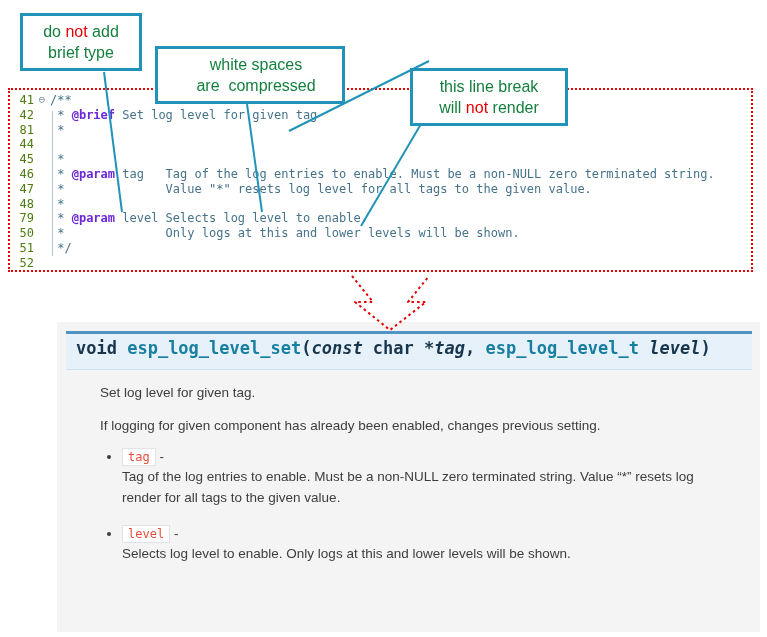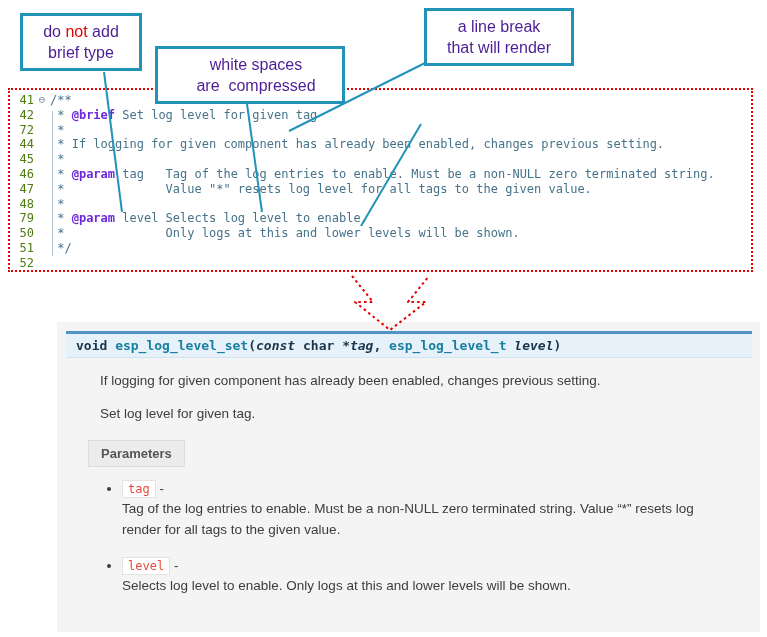--- a/index.html
+++ b/index.html
@@ -29,7 +29,7 @@
   .sg-c  { color:#46738a; }
   .sg-ct { color:#6d28d9; font-weight:bold; }
   .sg-k  { color:#7f0055; font-weight:bold; }
-  .sg-p  { color:#4c1d95; }
+  .sg-p  { color:#15803d; }
   .sg-fn { color:#1a1a1a; font-weight:bold; }
 
   

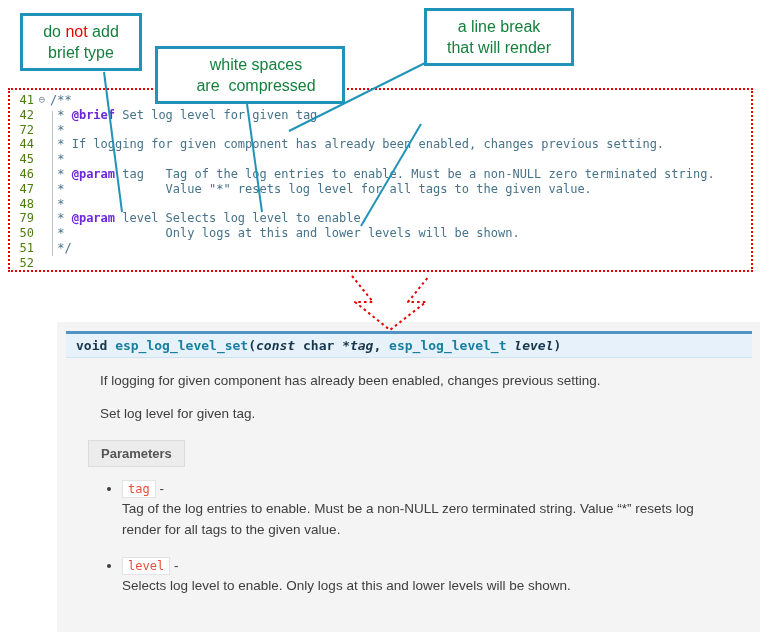--- a/index.html
+++ b/index.html
@@ -75,8 +75,6 @@
 brief type</span></div>
   <div class="callout" id="callout-whitespace"><span class="sg-p">white spaces
 are  compressed</span></div>
-  <div class="callout" id="callout-break-render"><span class="sg-p">a line break
-that will render</span></div>
 
   <div class="codebox">
     <div class="fold-rail"></div>

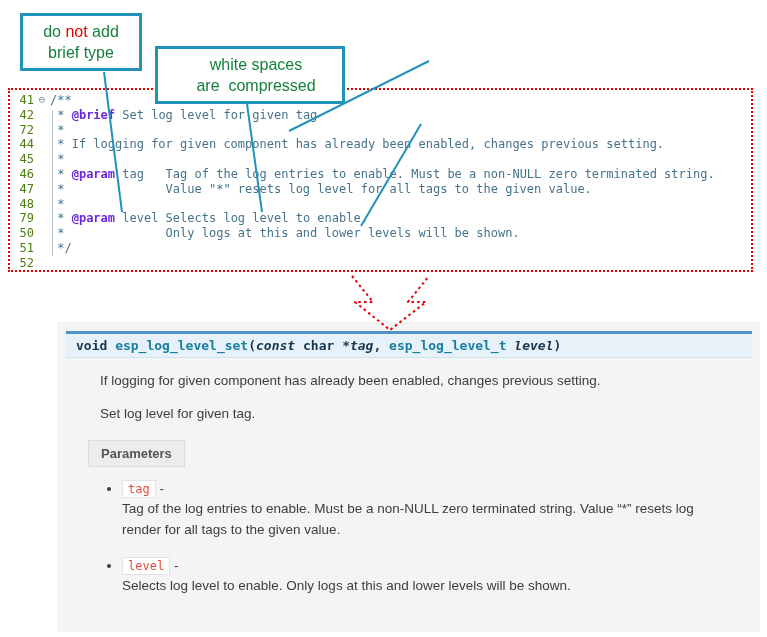--- a/index.html
+++ b/index.html
@@ -75,6 +75,8 @@
 brief type</span></div>
   <div class="callout" id="callout-whitespace"><span class="sg-p">white spaces
 are  compressed</span></div>
+  <div class="callout" id="callout-break-norender"><span class="sg-p">this line break
+will </span><span class="sg-red">not</span><span class="sg-p"> render</span></div>
 
   <div class="codebox">
     <div class="fold-rail"></div>

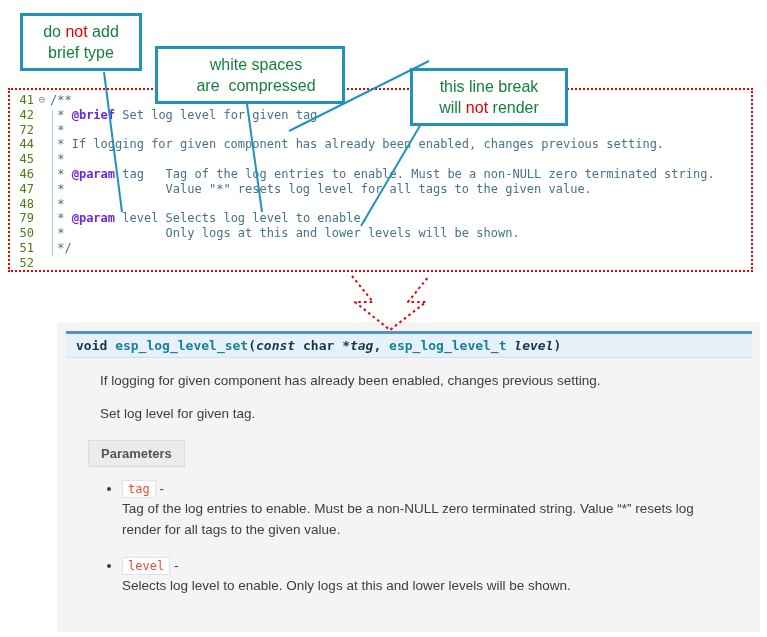--- a/index.html
+++ b/index.html
@@ -83,7 +83,7 @@
     <div>
         <div class="code-row"><span class="gut">41</span><span class="fold">⊖</span><span class="code-text"><span class="sg-c">/**</span></span></div>
         <div class="code-row"><span class="gut">42</span><span class="fold"></span><span class="code-text"><span class="sg-c"> * </span><span class="sg-ct">@brief</span><span class="sg-c"> Set log level for given tag</span></span></div>
-        <div class="code-row"><span class="gut">72</span><span class="fold"></span><span class="code-text"><span class="sg-c"> *</span></span></div>
+        <div class="code-row"><span class="gut">81</span><span class="fold"></span><span class="code-text"><span class="sg-c"> *</span></span></div>
         <div class="code-row"><span class="gut">44</span><span class="fold"></span><span class="code-text"><span class="sg-c"> * If logging for given component has already been enabled, changes previous setting.</span></span></div>
         <div class="code-row"><span class="gut">45</span><span class="fold"></span><span class="code-text"><span class="sg-c"> *</span></span></div>
         <div class="code-row"><span class="gut">46</span><span class="fold"></span><span class="code-text"><span class="sg-c"> * </span><span class="sg-ct">@param</span><span class="sg-c"> tag   Tag of the log entries to enable. Must be a non-NULL zero terminated string.</span></span></div>

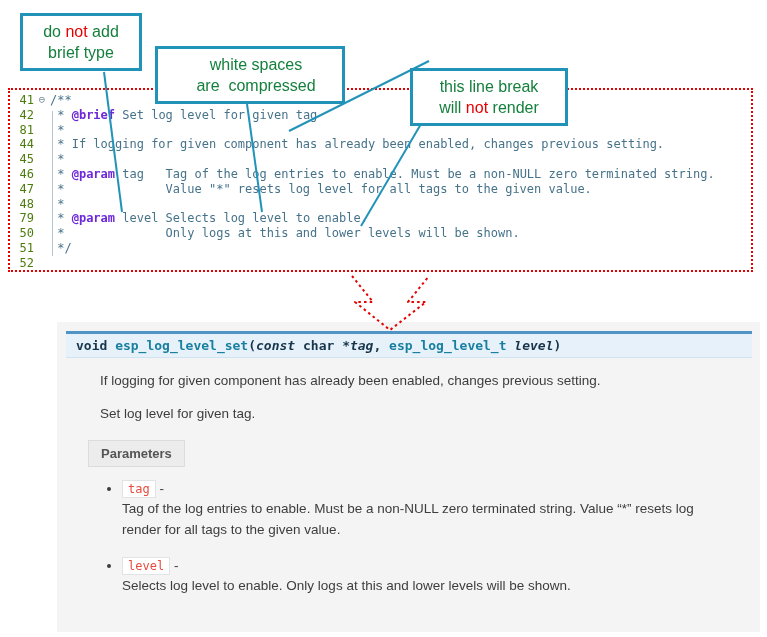--- a/index.html
+++ b/index.html
@@ -84,7 +84,7 @@
         <div class="code-row"><span class="gut">41</span><span class="fold">⊖</span><span class="code-text"><span class="sg-c">/**</span></span></div>
         <div class="code-row"><span class="gut">42</span><span class="fold"></span><span class="code-text"><span class="sg-c"> * </span><span class="sg-ct">@brief</span><span class="sg-c"> Set log level for given tag</span></span></div>
         <div class="code-row"><span class="gut">81</span><span class="fold"></span><span class="code-text"><span class="sg-c"> *</span></span></div>
-        <div class="code-row"><span class="gut">44</span><span class="fold"></span><span class="code-text"><span class="sg-c"> * If logging for given component has already been enabled, changes previous setting.</span></span></div>
+        <div class="code-row"><span class="gut">44</span><span class="fold"></span></div>
         <div class="code-row"><span class="gut">45</span><span class="fold"></span><span class="code-text"><span class="sg-c"> *</span></span></div>
         <div class="code-row"><span class="gut">46</span><span class="fold"></span><span class="code-text"><span class="sg-c"> * </span><span class="sg-ct">@param</span><span class="sg-c"> tag   Tag of the log entries to enable. Must be a non-NULL zero terminated string.</span></span></div>
         <div class="code-row"><span class="gut">47</span><span class="fold"></span><span class="code-text"><span class="sg-c"> *              Value "*" resets log level for all tags to the given value.</span></span></div>

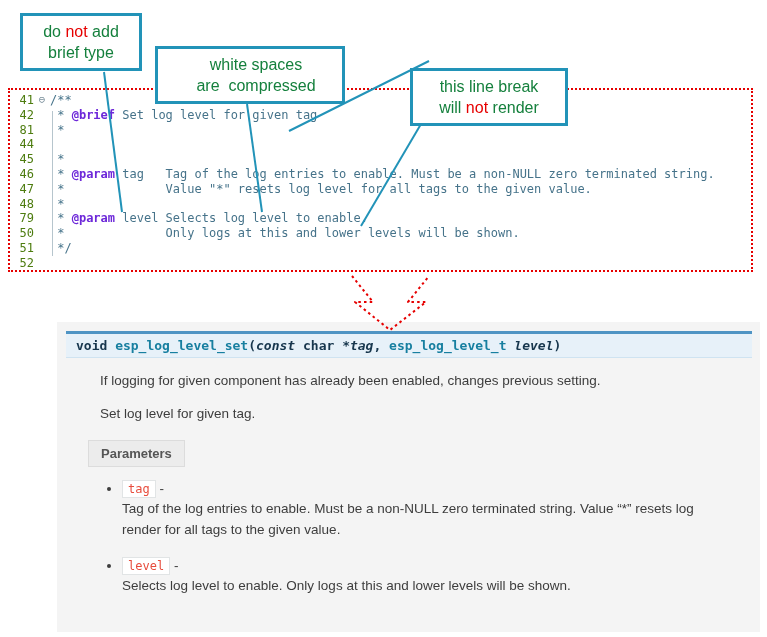--- a/index.html
+++ b/index.html
@@ -36,8 +36,8 @@
   .docpanel { position:absolute; left:57px; top:322px; width:703px; height:310px;
               background:#f4f4f4; box-sizing:border-box; z-index:2; }
   .sig { margin:9px 8px 0 9px; background:#e7f1f9; border-top:3px solid #4f94c4;
-         border-bottom:1px solid #cfe3f1; padding:4px 10px 4px;
-         font-family:"DejaVu Sans Mono", monospace; font-size:13px; font-weight:bold; color:#17364d; }
+         border-bottom:1px solid #cfe3f1; padding:4px 10px 11px;
+         font-family:"DejaVu Sans Mono", monospace; font-size:17px; font-weight:bold; color:#17364d; }
   .sg-kw  { color:#17364d; font-weight:bold; }
   .sg-kwi { color:#17364d; font-weight:bold; font-style:italic; }
   .sg-name{ color:#177fa0; font-weight:bold; }

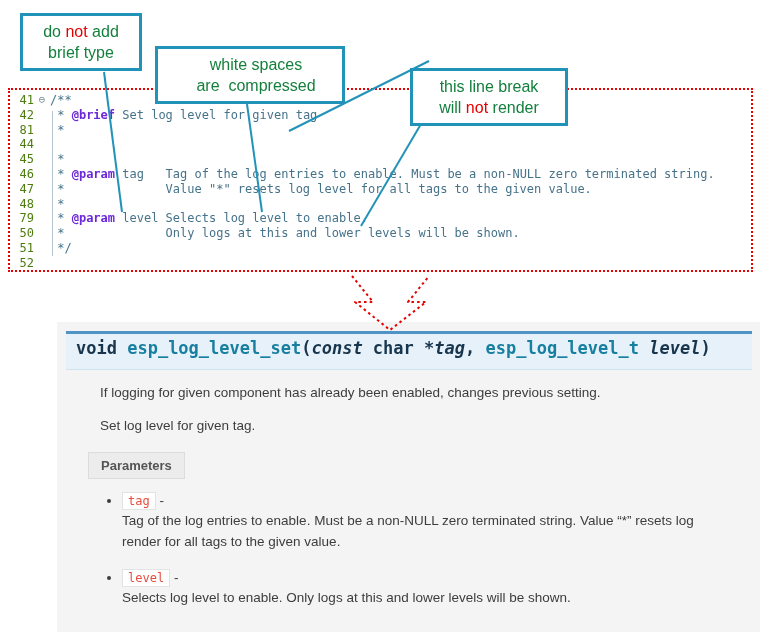--- a/index.html
+++ b/index.html
@@ -98,8 +98,8 @@
 
   <div class="docpanel">
     <div class="sig"><span class="sg-kw">void </span><span class="sg-name">esp_log_level_set</span><span class="sg-pl">(</span><span class="sg-kwi">const</span><span class="sg-pl">  char *</span><span class="sg-pi">tag</span><span class="sg-pl">, </span><span class="sg-ty">esp_log_level_t </span><span class="sg-pi">level</span><span class="sg-pl">)</span></div>
+    <p class="doc-p">Set log level for given tag.</p>
     <p class="doc-p">If logging for given component has already been enabled, changes previous setting.</p>
-    <p class="doc-p">Set log level for given tag.</p>
     <div class="plabel">Parameters</div>
     <ul class="params">
       <li>

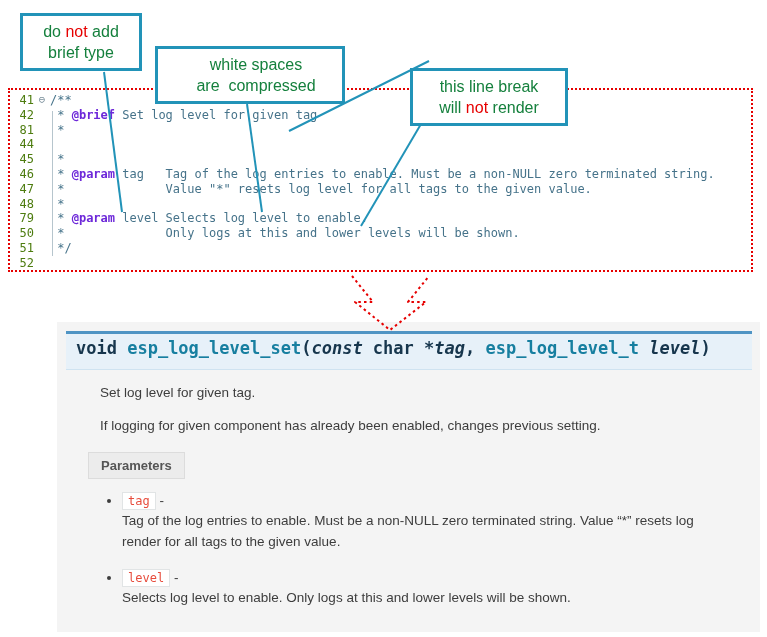--- a/index.html
+++ b/index.html
@@ -100,7 +100,6 @@
     <div class="sig"><span class="sg-kw">void </span><span class="sg-name">esp_log_level_set</span><span class="sg-pl">(</span><span class="sg-kwi">const</span><span class="sg-pl">  char *</span><span class="sg-pi">tag</span><span class="sg-pl">, </span><span class="sg-ty">esp_log_level_t </span><span class="sg-pi">level</span><span class="sg-pl">)</span></div>
     <p class="doc-p">Set log level for given tag.</p>
     <p class="doc-p">If logging for given component has already been enabled, changes previous setting.</p>
-    <div class="plabel">Parameters</div>
     <ul class="params">
       <li>
         <span class="chip">tag</span><span class="sep"> - </span>

